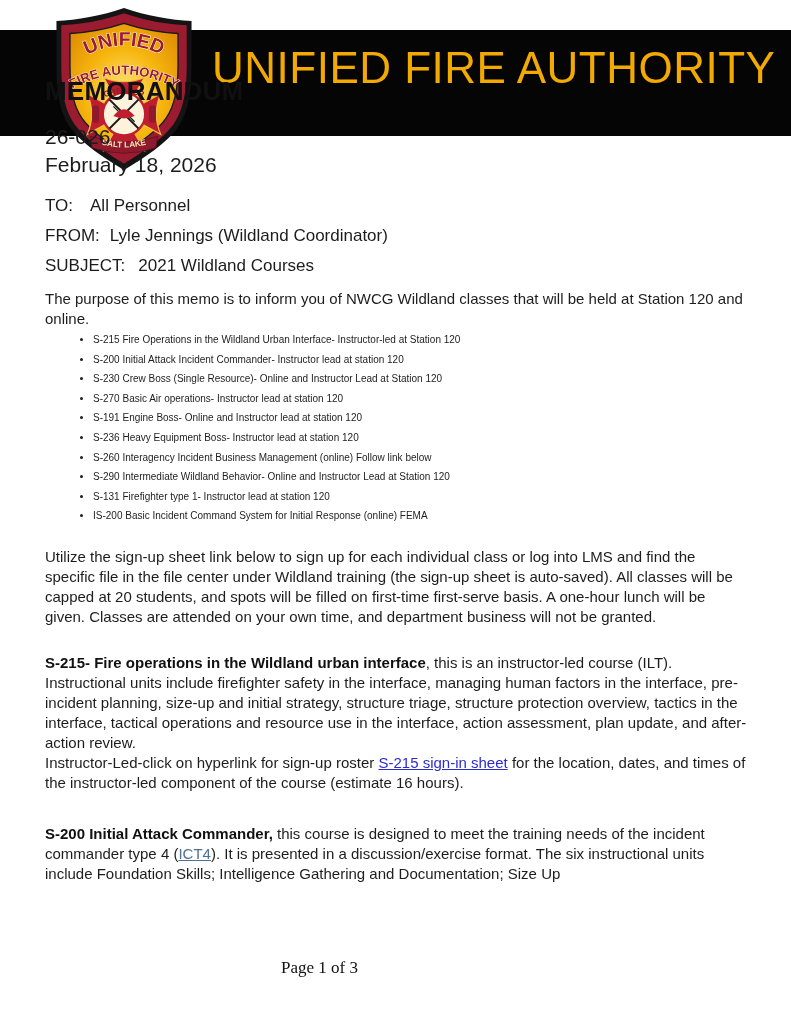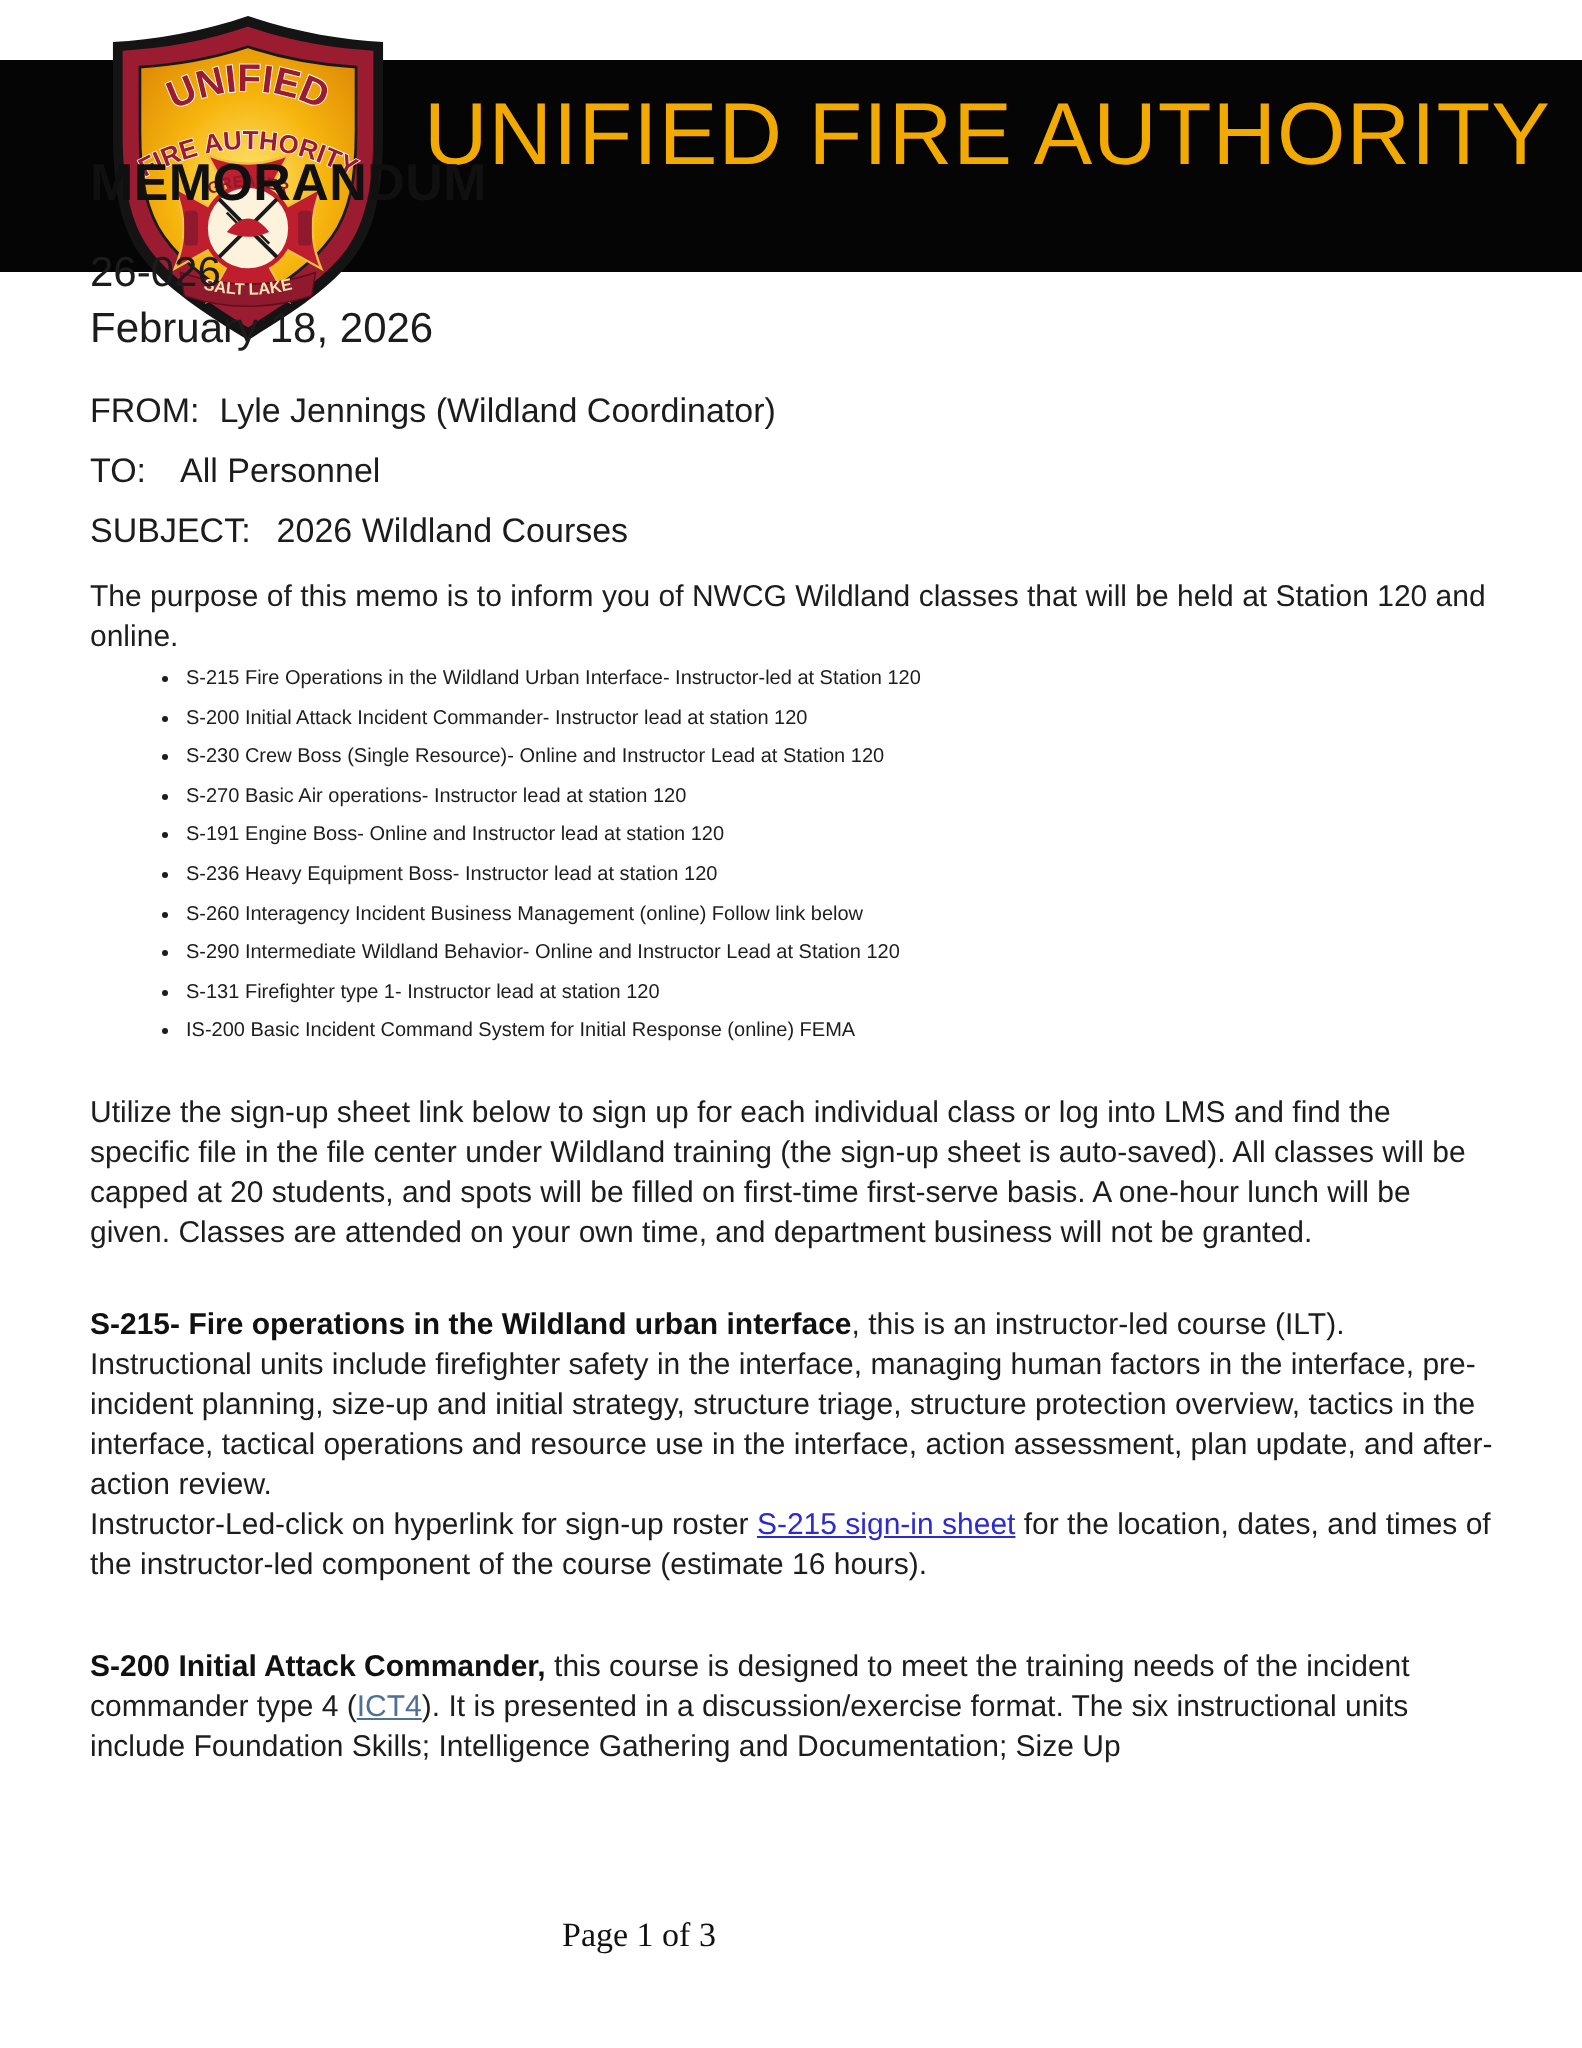--- a/index.html
+++ b/index.html
@@ -178,10 +178,10 @@
 
   <div class="memo-rows">
     <div class="memo-row">
-      <span>FROM:</span><span class="val-from">Lyle Jennings (Wildland Coordinator)</span>
+      <span>TO:</span><span class="val-to">All Personnel</span>
     </div>
     <div class="memo-row">
-      <span>TO:</span><span class="val-to">All Personnel</span>
+      <span>FROM:</span><span class="val-from">Lyle Jennings (Wildland Coordinator)</span>
     </div>
     <div class="memo-row">
       <span>SUBJECT:</span><span class="val-subject">2026 Wildland Courses</span>

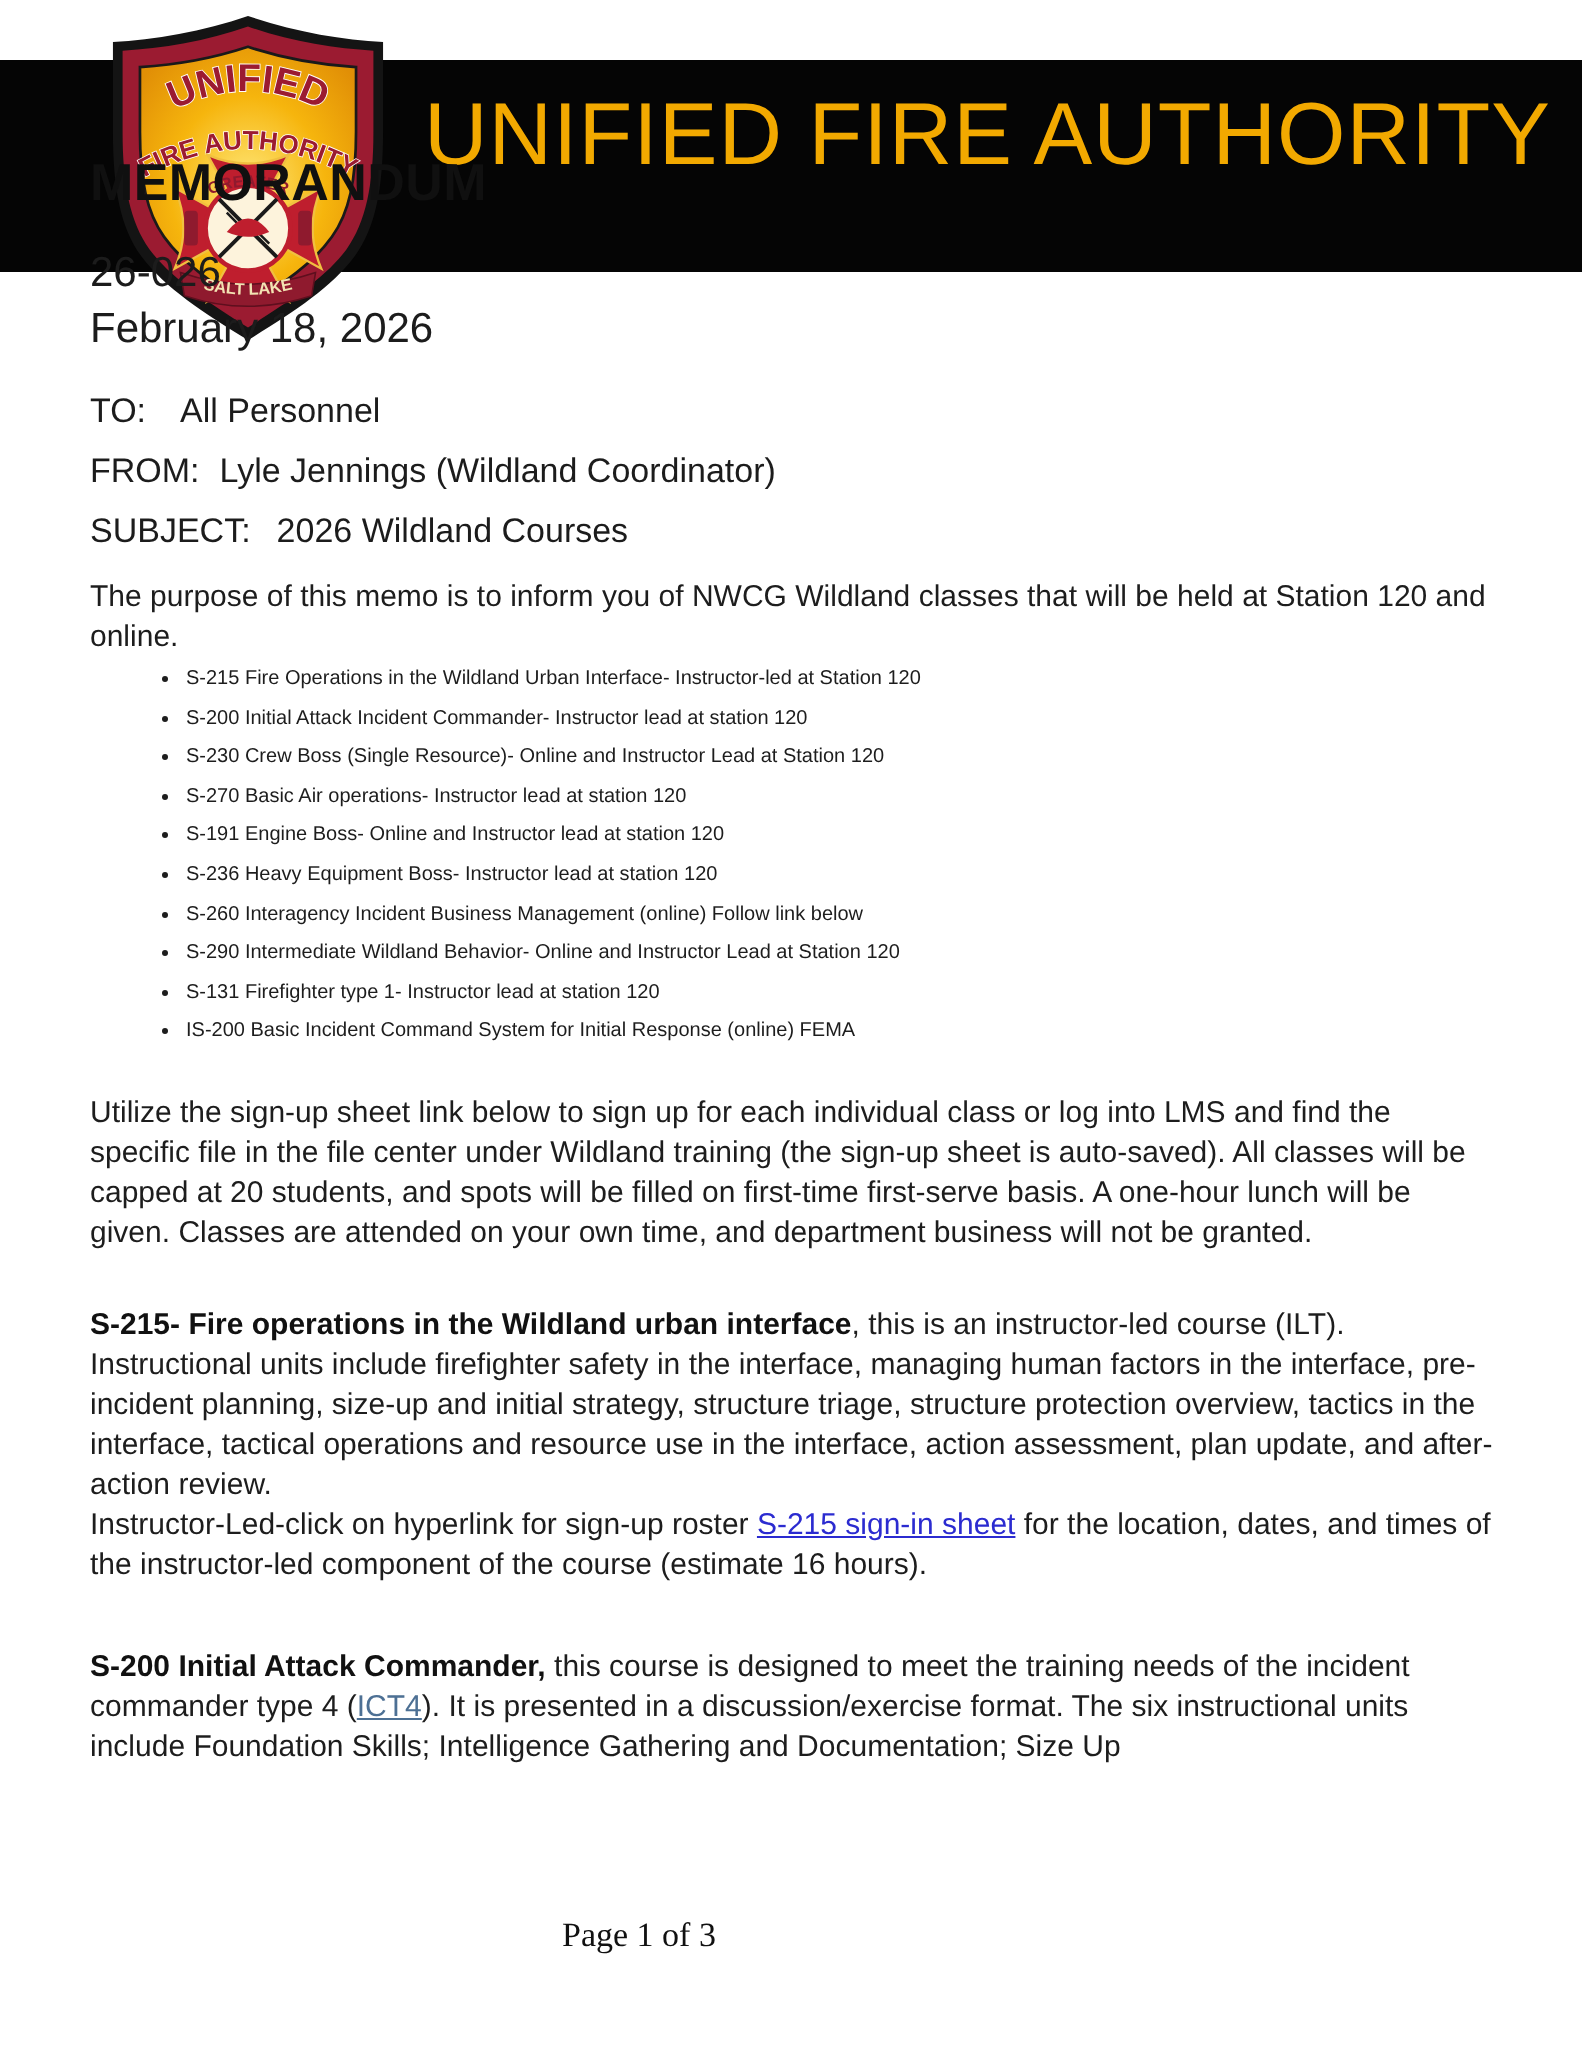--- a/index.html
+++ b/index.html
@@ -184,7 +184,7 @@
       <span>FROM:</span><span class="val-from">Lyle Jennings (Wildland Coordinator)</span>
     </div>
     <div class="memo-row">
-      <span>SUBJECT:</span><span class="val-subject">2026 Wildland Courses</span>
+      <span>SUBJECT:</span><span class="val-subject">2021 Wildland Courses</span>
     </div>
   </div>
 

